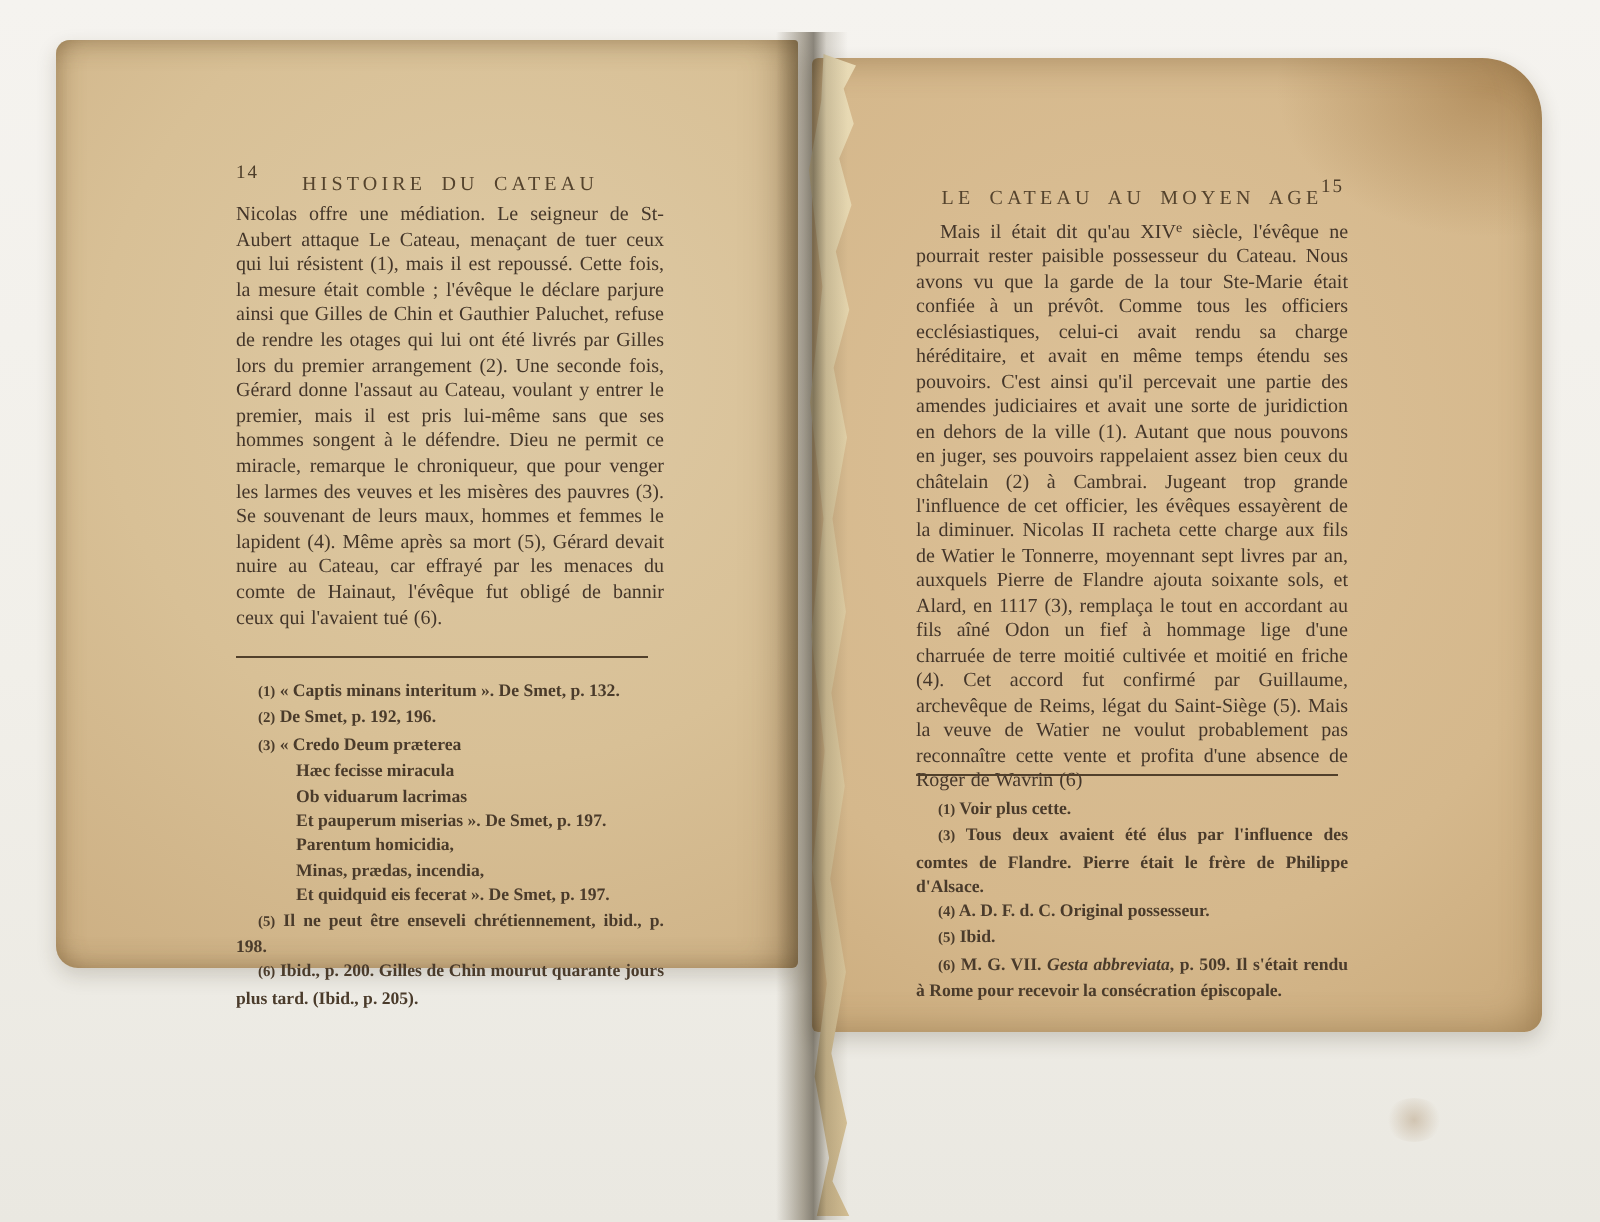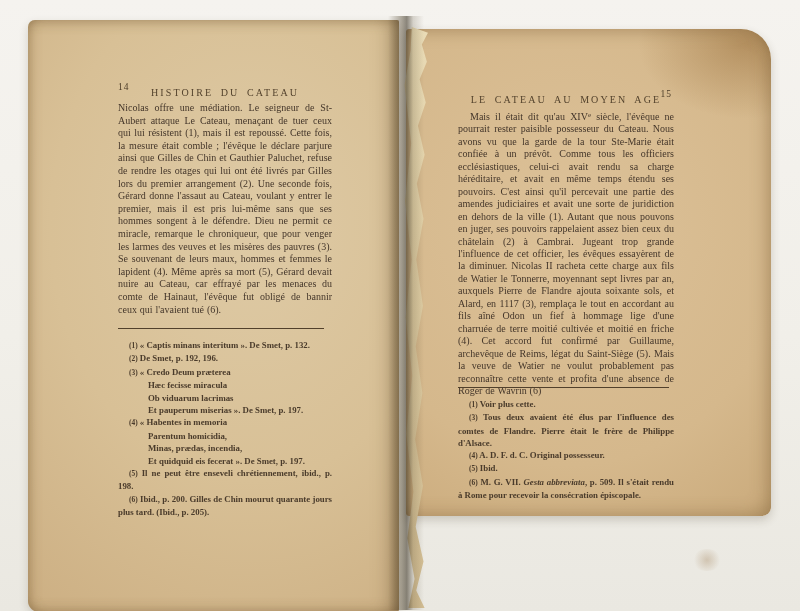--- a/index.html
+++ b/index.html
@@ -14,7 +14,7 @@
   }
   .page{position:absolute;color:#46382a;}
   .page-left{
-    left:28px;top:20px;width:371px;height:592px;
+    left:28px;top:20px;width:371px;height:464px;
     border-radius:7px 2px 3px 11px;
     background:
       radial-gradient(120% 95% at 60% 35%, #decaa5 0%, #d8c096 45%, #cdb084 82%, #c2a173 100%);

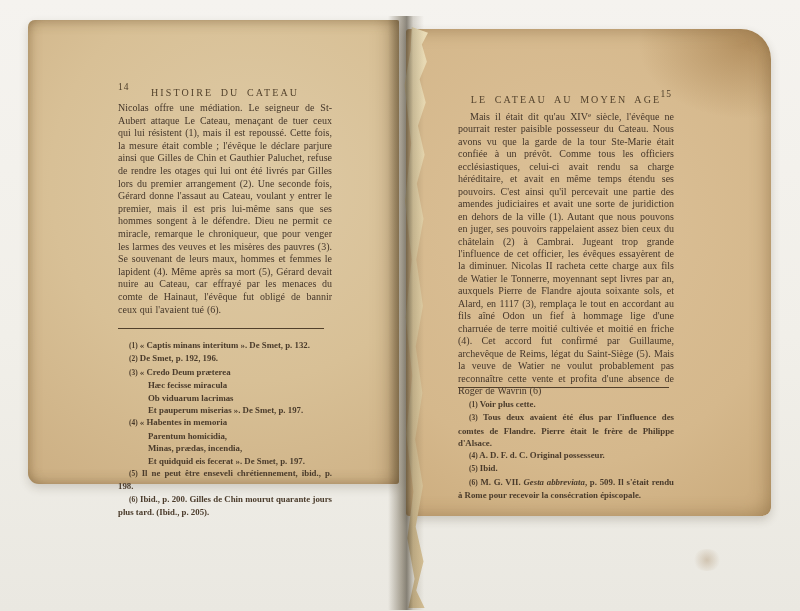--- a/index.html
+++ b/index.html
@@ -101,7 +101,6 @@
       <div class="fn-verse">Hæc fecisse miracula</div>
       <div class="fn-verse">Ob viduarum lacrimas</div>
       <div class="fn-verse">Et pauperum miserias ». De Smet, p. 197.</div>
-      <div class="fn"><span class="marker">(4)</span> <span>« Habentes in memoria</span></div>
       <div class="fn-verse">Parentum homicidia,</div>
       <div class="fn-verse">Minas, prædas, incendia,</div>
       <div class="fn-verse">Et quidquid eis fecerat ». De Smet, p. 197.</div>

